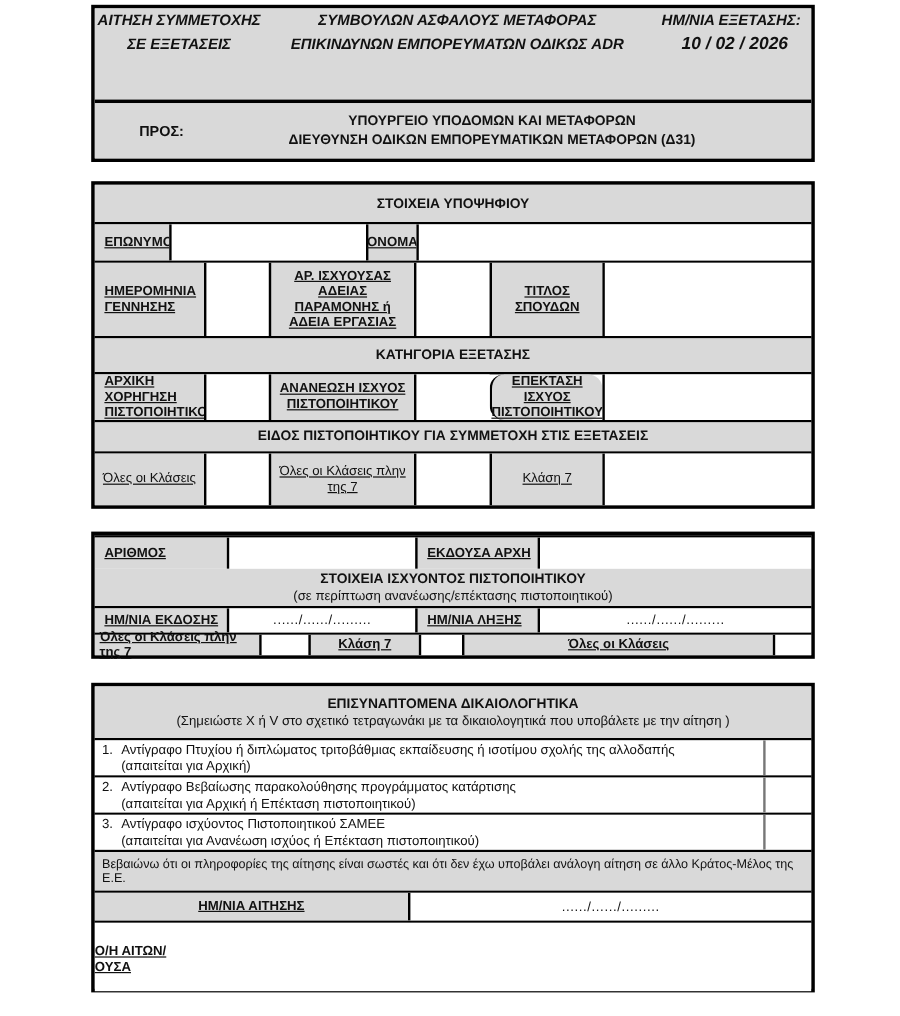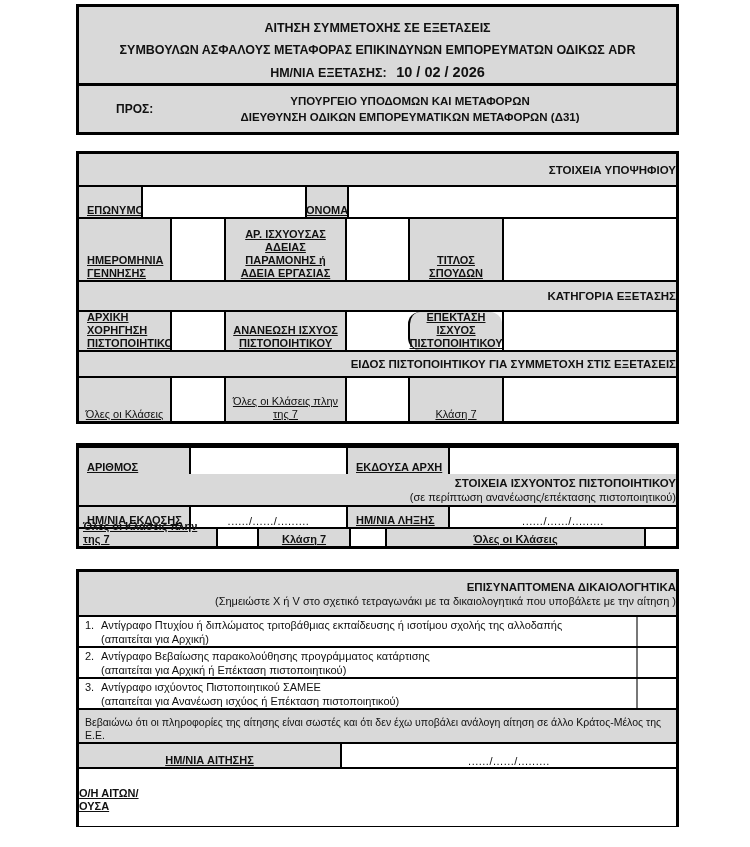--- a/index.html
+++ b/index.html
@@ -30,8 +30,8 @@
   .flex1{flex:1 1 auto;}
 
   
-  .t1-title{height:76px;border-bottom:3px solid var(--line);display:flex;flex-direction:column;
-            justify-content:flex-end;text-align:center;gap:2px;}
+  .t1-title{height:76px;border-bottom:3px solid var(--line);display:flex;
+            justify-content:center;text-align:center;gap:2px;font-style:italic;}
   .t1-line{font-size:12.5px;font-weight:700;line-height:20px;}
   .t1-date-val{font-size:14.5px;font-weight:700;margin-left:6px;}
   .t1-to{height:46px;display:flex;align-items:center;}

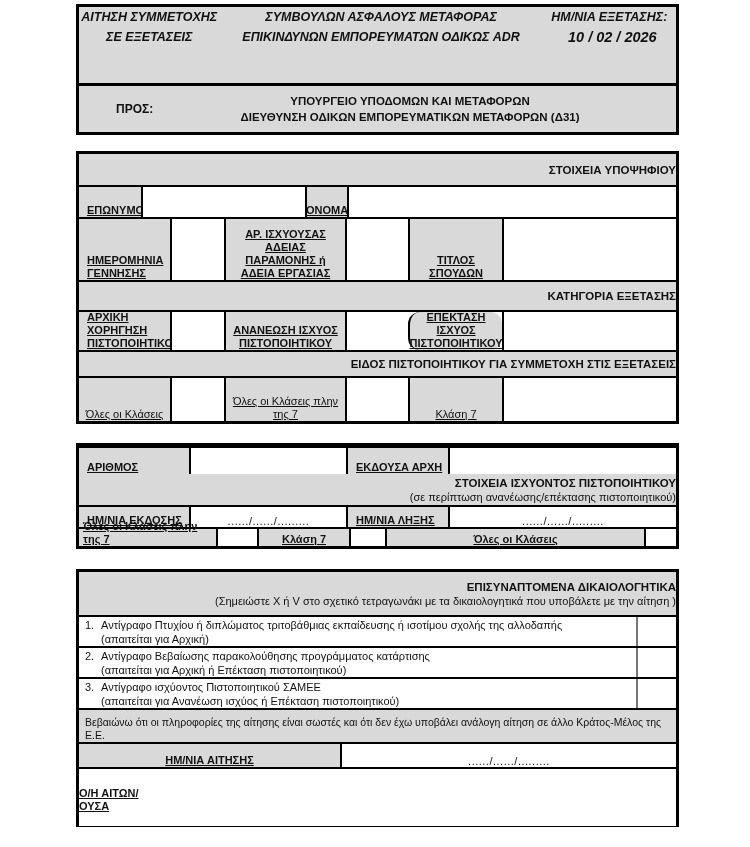--- a/index.html
+++ b/index.html
@@ -19,7 +19,7 @@
   .tbl{border:3px solid var(--line);box-sizing:border-box;background:#fff;}
   .row{display:flex;border-top:2px solid var(--line);box-sizing:border-box;}
   .row.first{border-top:none;}
-  .cell{box-sizing:border-box;display:flex;align-items:flex-end;min-width:0;}
+  .cell{box-sizing:border-box;display:flex;align-items:center;min-width:0;}
   .cell.vline{border-left:2px solid var(--line);}
   .gray{background:var(--gray);}
   .white{background:#ffffff;}

